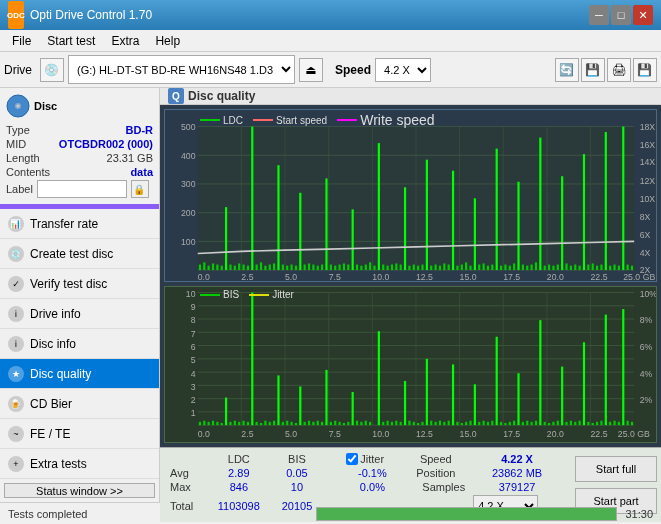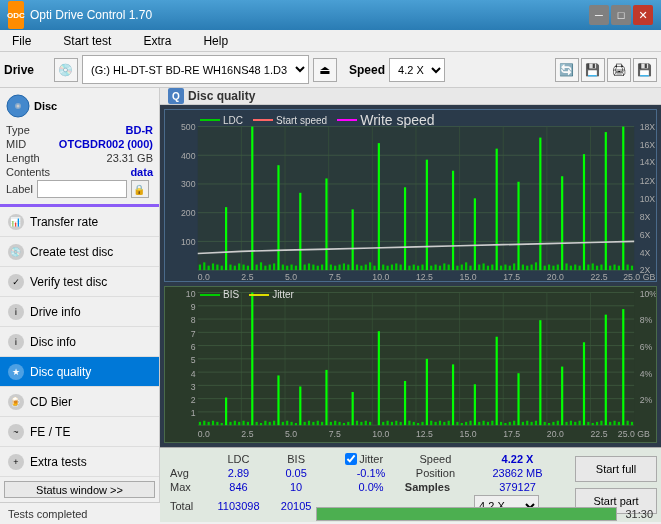--- a/index.html
+++ b/index.html
@@ -16,7 +16,7 @@
     .title-btn-close { background: #c0392b; color: white; }
 
     
-    .menu-bar { background: #f0f0f0; height: 22px; display: flex; align-items: center; padding: 0 4px; border-bottom: 1px solid #ccc; gap: 16px; }
+    .menu-bar { background: #f0f0f0; height: 22px; display: flex; align-items: center; padding: 0 4px; border-bottom: 1px solid #ccc; gap: 0; }
     .menu-item { padding: 2px 8px; cursor: pointer; font-size: 12px; }
 
     

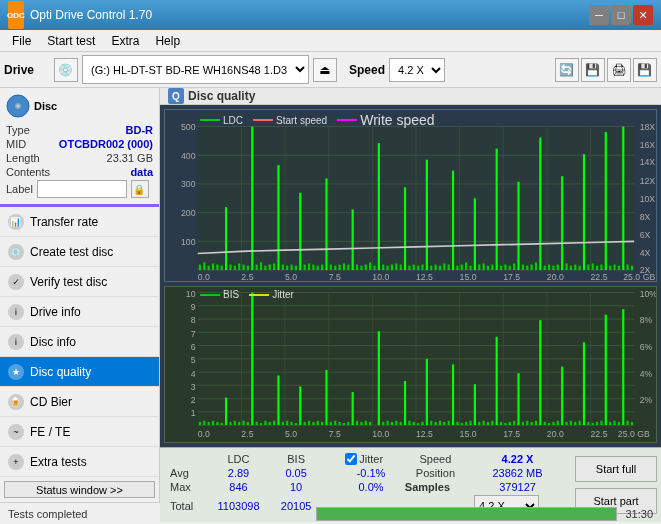--- a/index.html
+++ b/index.html
@@ -21,7 +21,7 @@
 
     
     .toolbar { background: #f0f0f0; height: 36px; display: flex; align-items: center; padding: 0 4px; border-bottom: 1px solid #ccc; gap: 4px; }
-    .toolbar-label { font-size: 12px; font-weight: bold; margin-right: 16px; }
+    .toolbar-label { font-size: 12px; font-weight: normal; margin-right: 4px; }
     .drive-select { height: 29px; font-size: 11px; border: 1px solid #aaa; background: white; padding: 0 4px; min-width: 200px; }
     .toolbar-btn { height: 24px; width: 24px; border: 1px solid #aaa; background: #f5f5f5; cursor: pointer; display: flex; align-items: center; justify-content: center; font-size: 12px; }
     .speed-label { font-size: 12px; font-weight: bold; margin-left: 8px; }

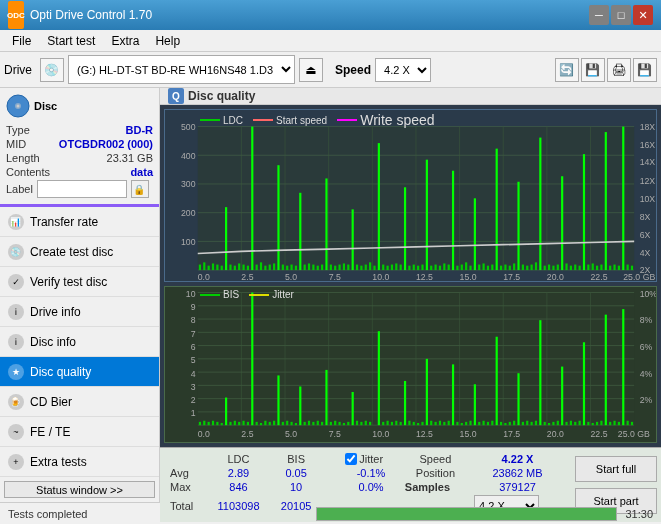--- a/index.html
+++ b/index.html
@@ -36,7 +36,7 @@
     .sidebar { width: 160px; background: #f0f0f0; border-right: 1px solid #ccc; display: flex; flex-direction: column; }
     
     
-    .disc-panel { padding: 6px; border-bottom: 3px solid #8b5cf6; }
+    .disc-panel { padding: 6px; border-bottom: 5px solid #8b5cf6; }
     .disc-header { display: flex; align-items: center; gap: 4px; font-weight: bold; font-size: 11px; margin-bottom: 6px; }
     .disc-icon { width: 24px; height: 24px; }
     .disc-row { display: flex; justify-content: space-between; margin-bottom: 2px; font-size: 11px; }

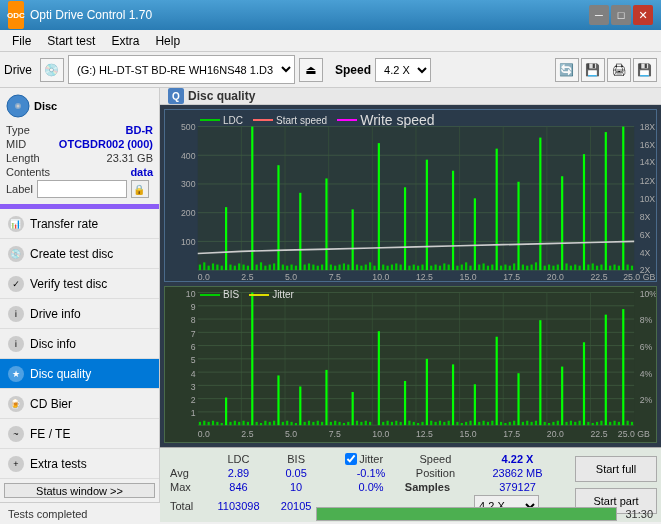--- a/index.html
+++ b/index.html
@@ -590,7 +590,7 @@
             <td style="color:#0000cc;text-align:center;padding:1px 4px;">10</td>
             <td></td>
             <td style="color:#0000cc;text-align:center;padding:1px 4px;">0.0%</td>
-            <td style="color:#333;text-align:left;padding:1px 4px;font-weight:bold;">Samples</td>
+            <td style="color:#333;text-align:right;padding:1px 4px;">Samples</td>
             <td style="color:#0000cc;text-align:center;padding:1px 4px;">379127</td>
           </tr>
           <tr>

